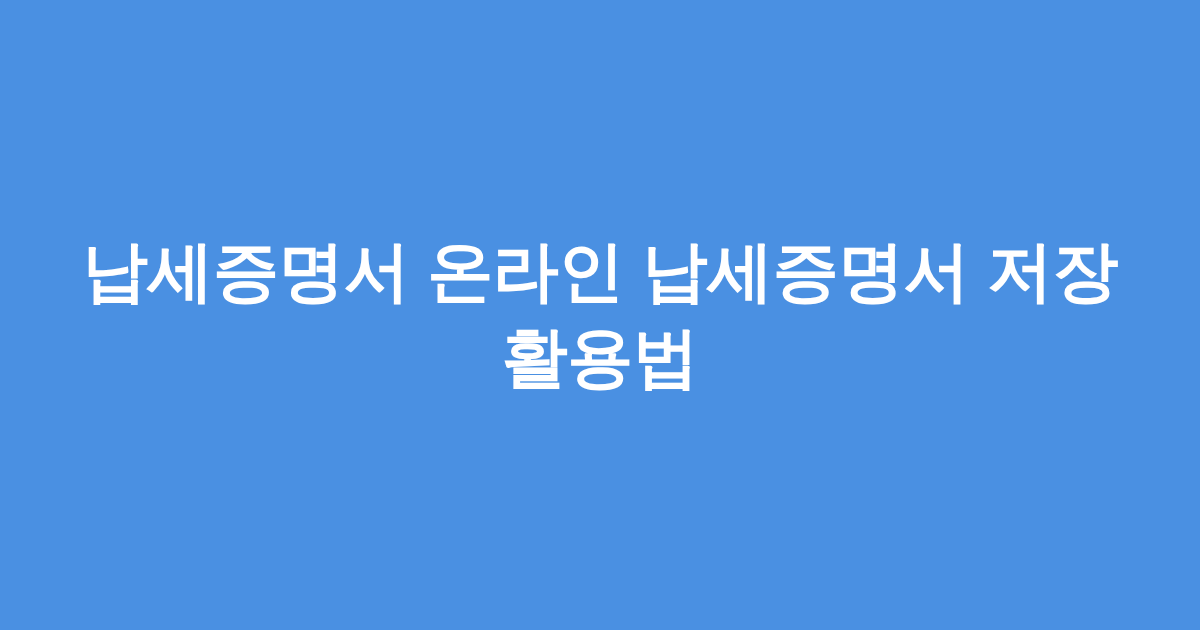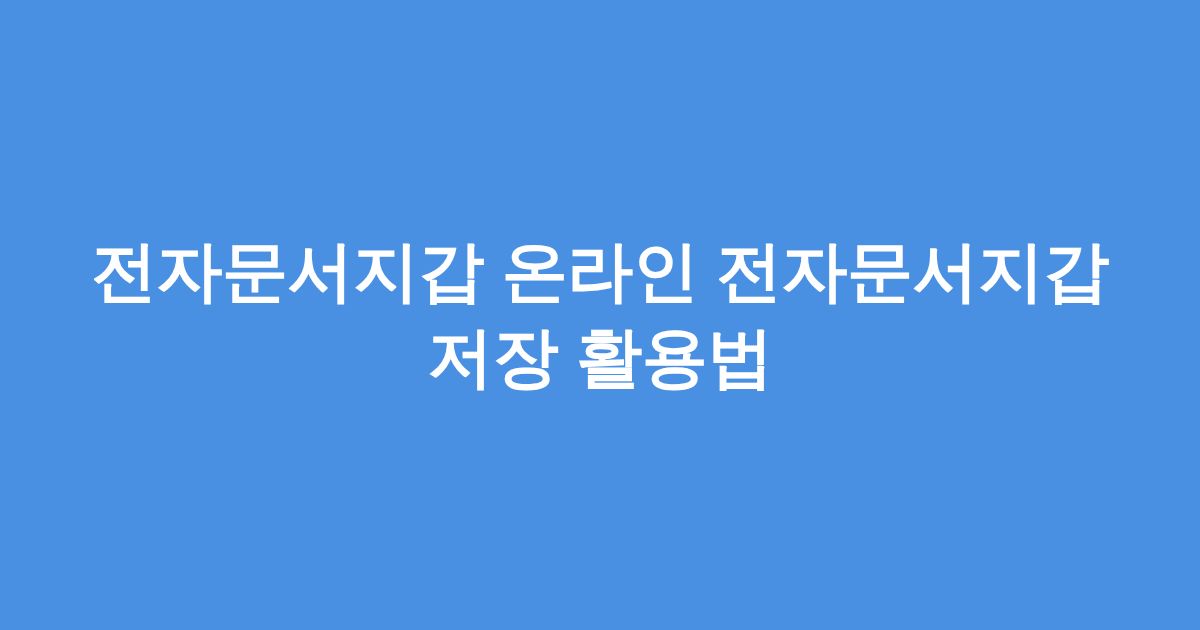--- a/index.html
+++ b/index.html
@@ -54,7 +54,7 @@
 
   <div class="banner-inner">
 
-    <h1 class="banner-title">전자문서지갑 온라인 전자문서지갑 저장 활용법</h1>
+    <h1 class="banner-title">납세증명서 온라인 납세증명서 저장 활용법</h1>
 
   </div>
 

